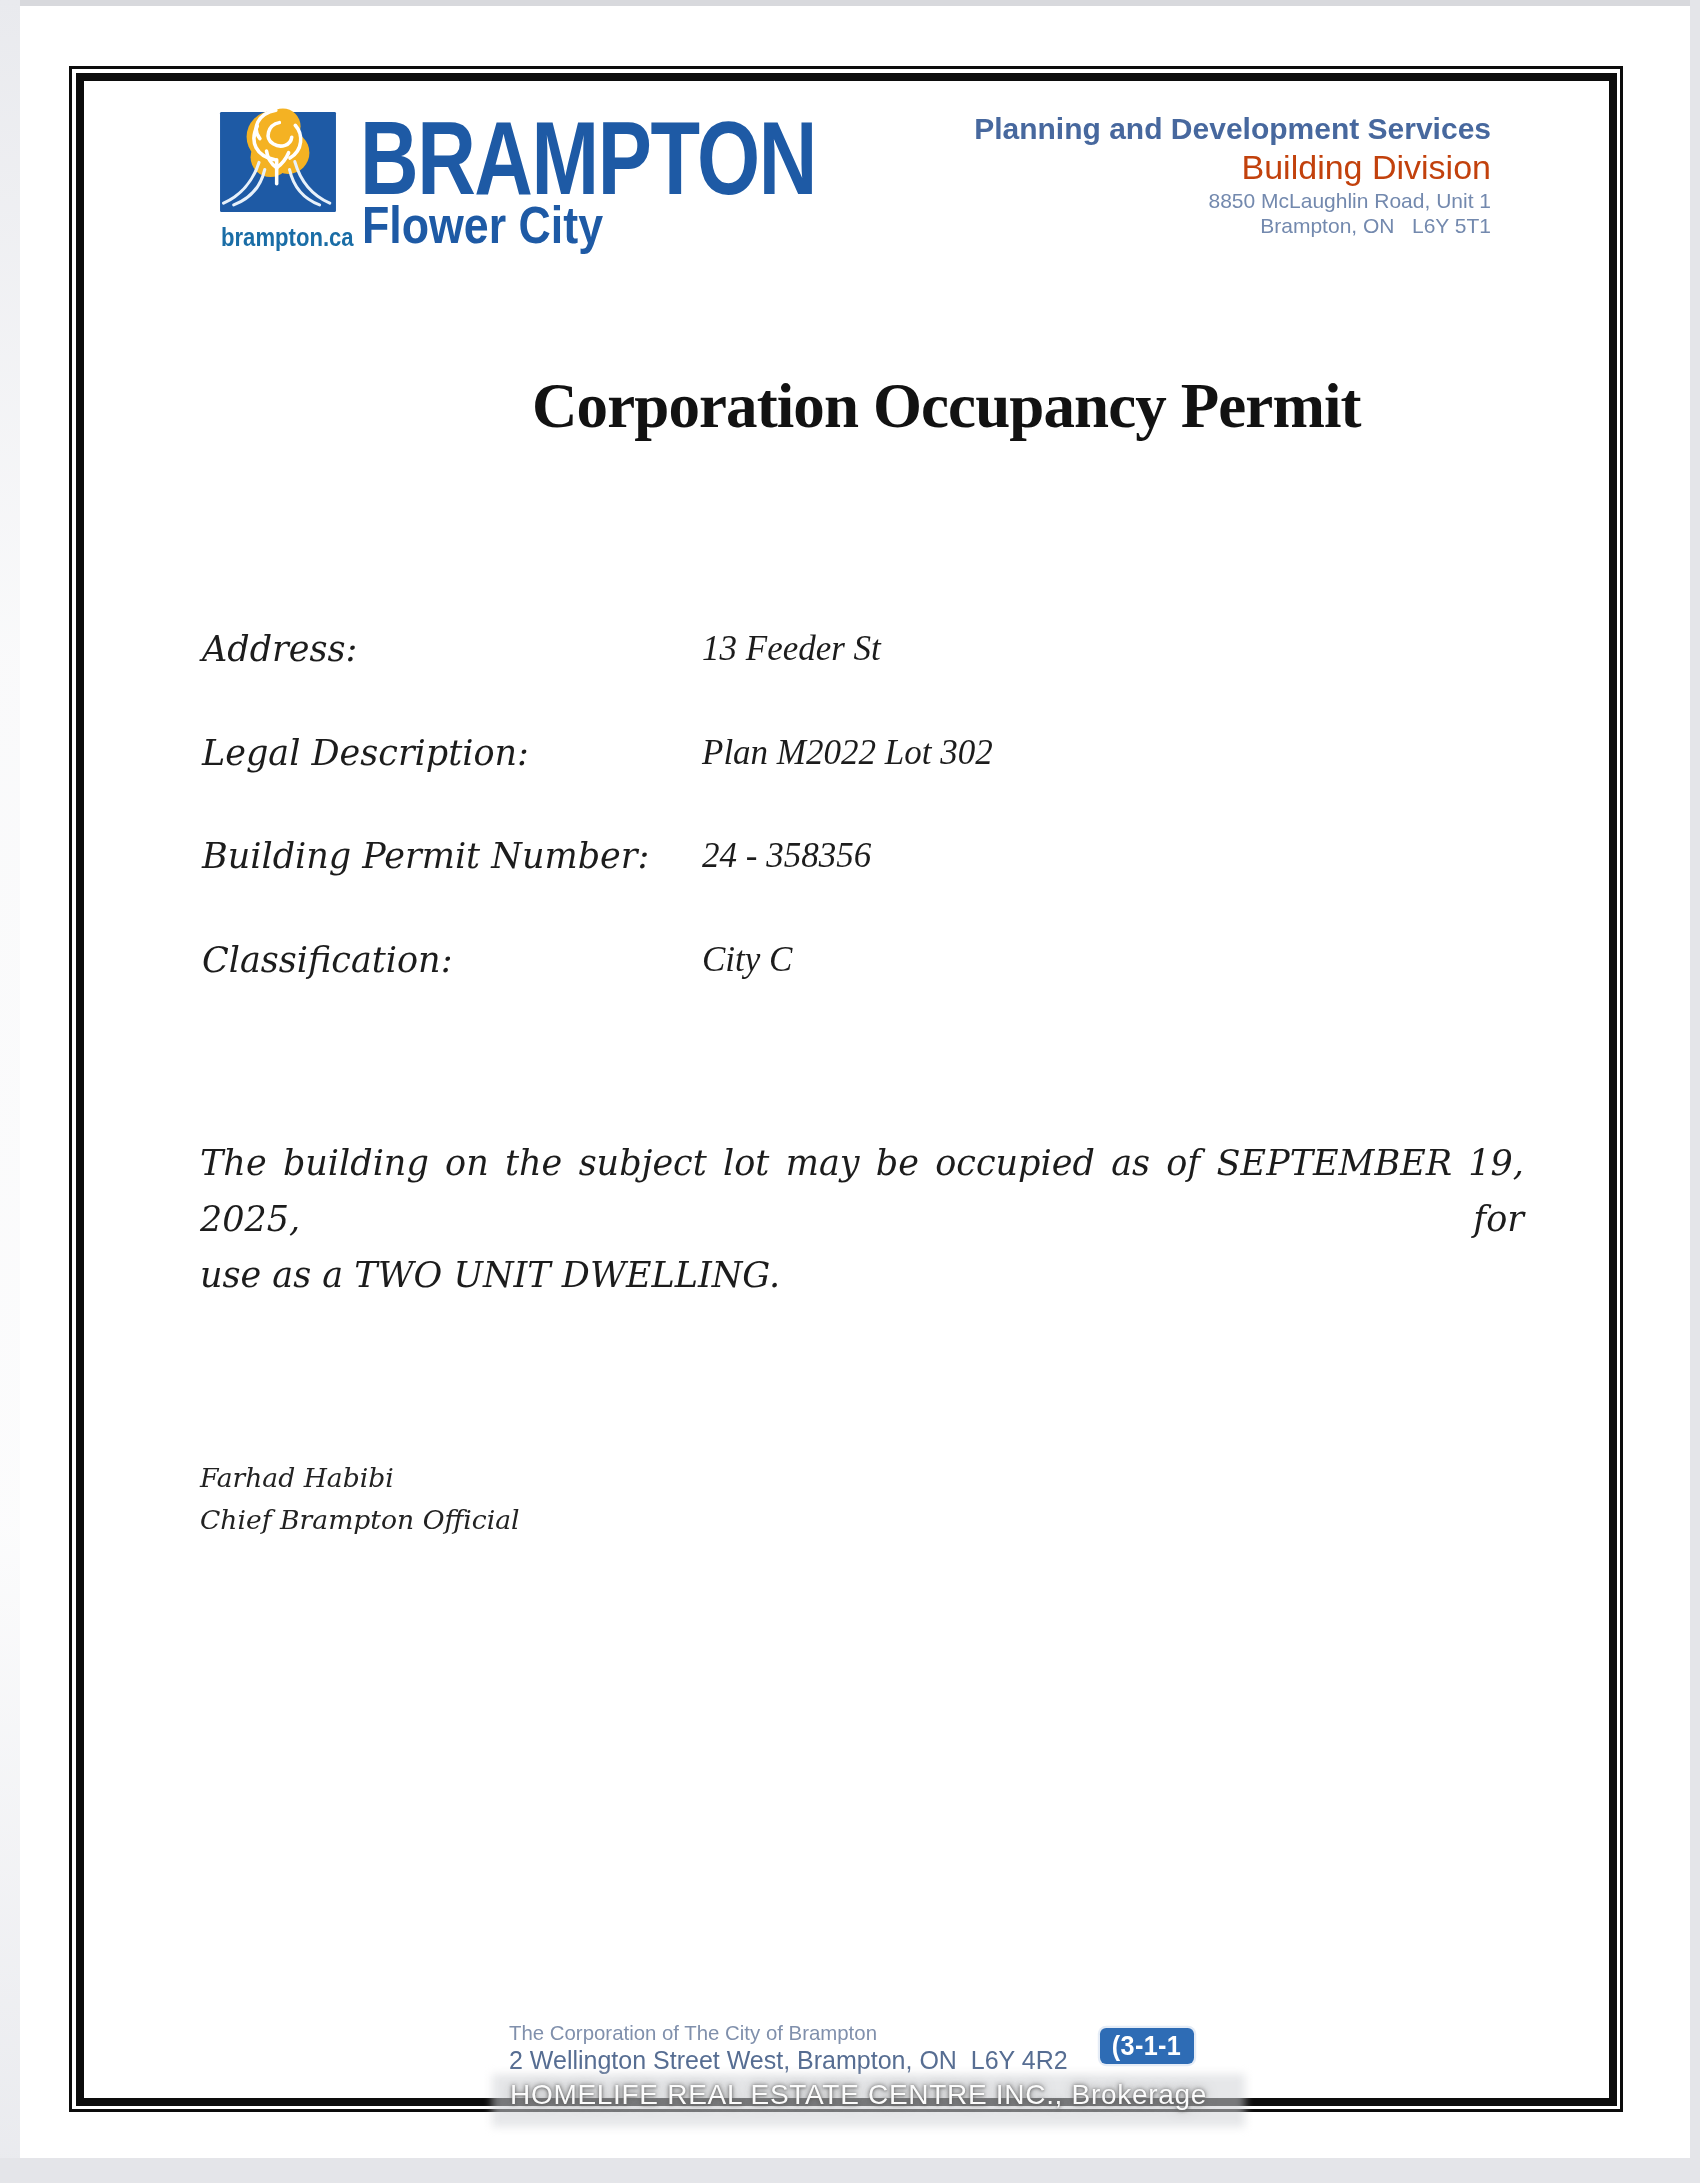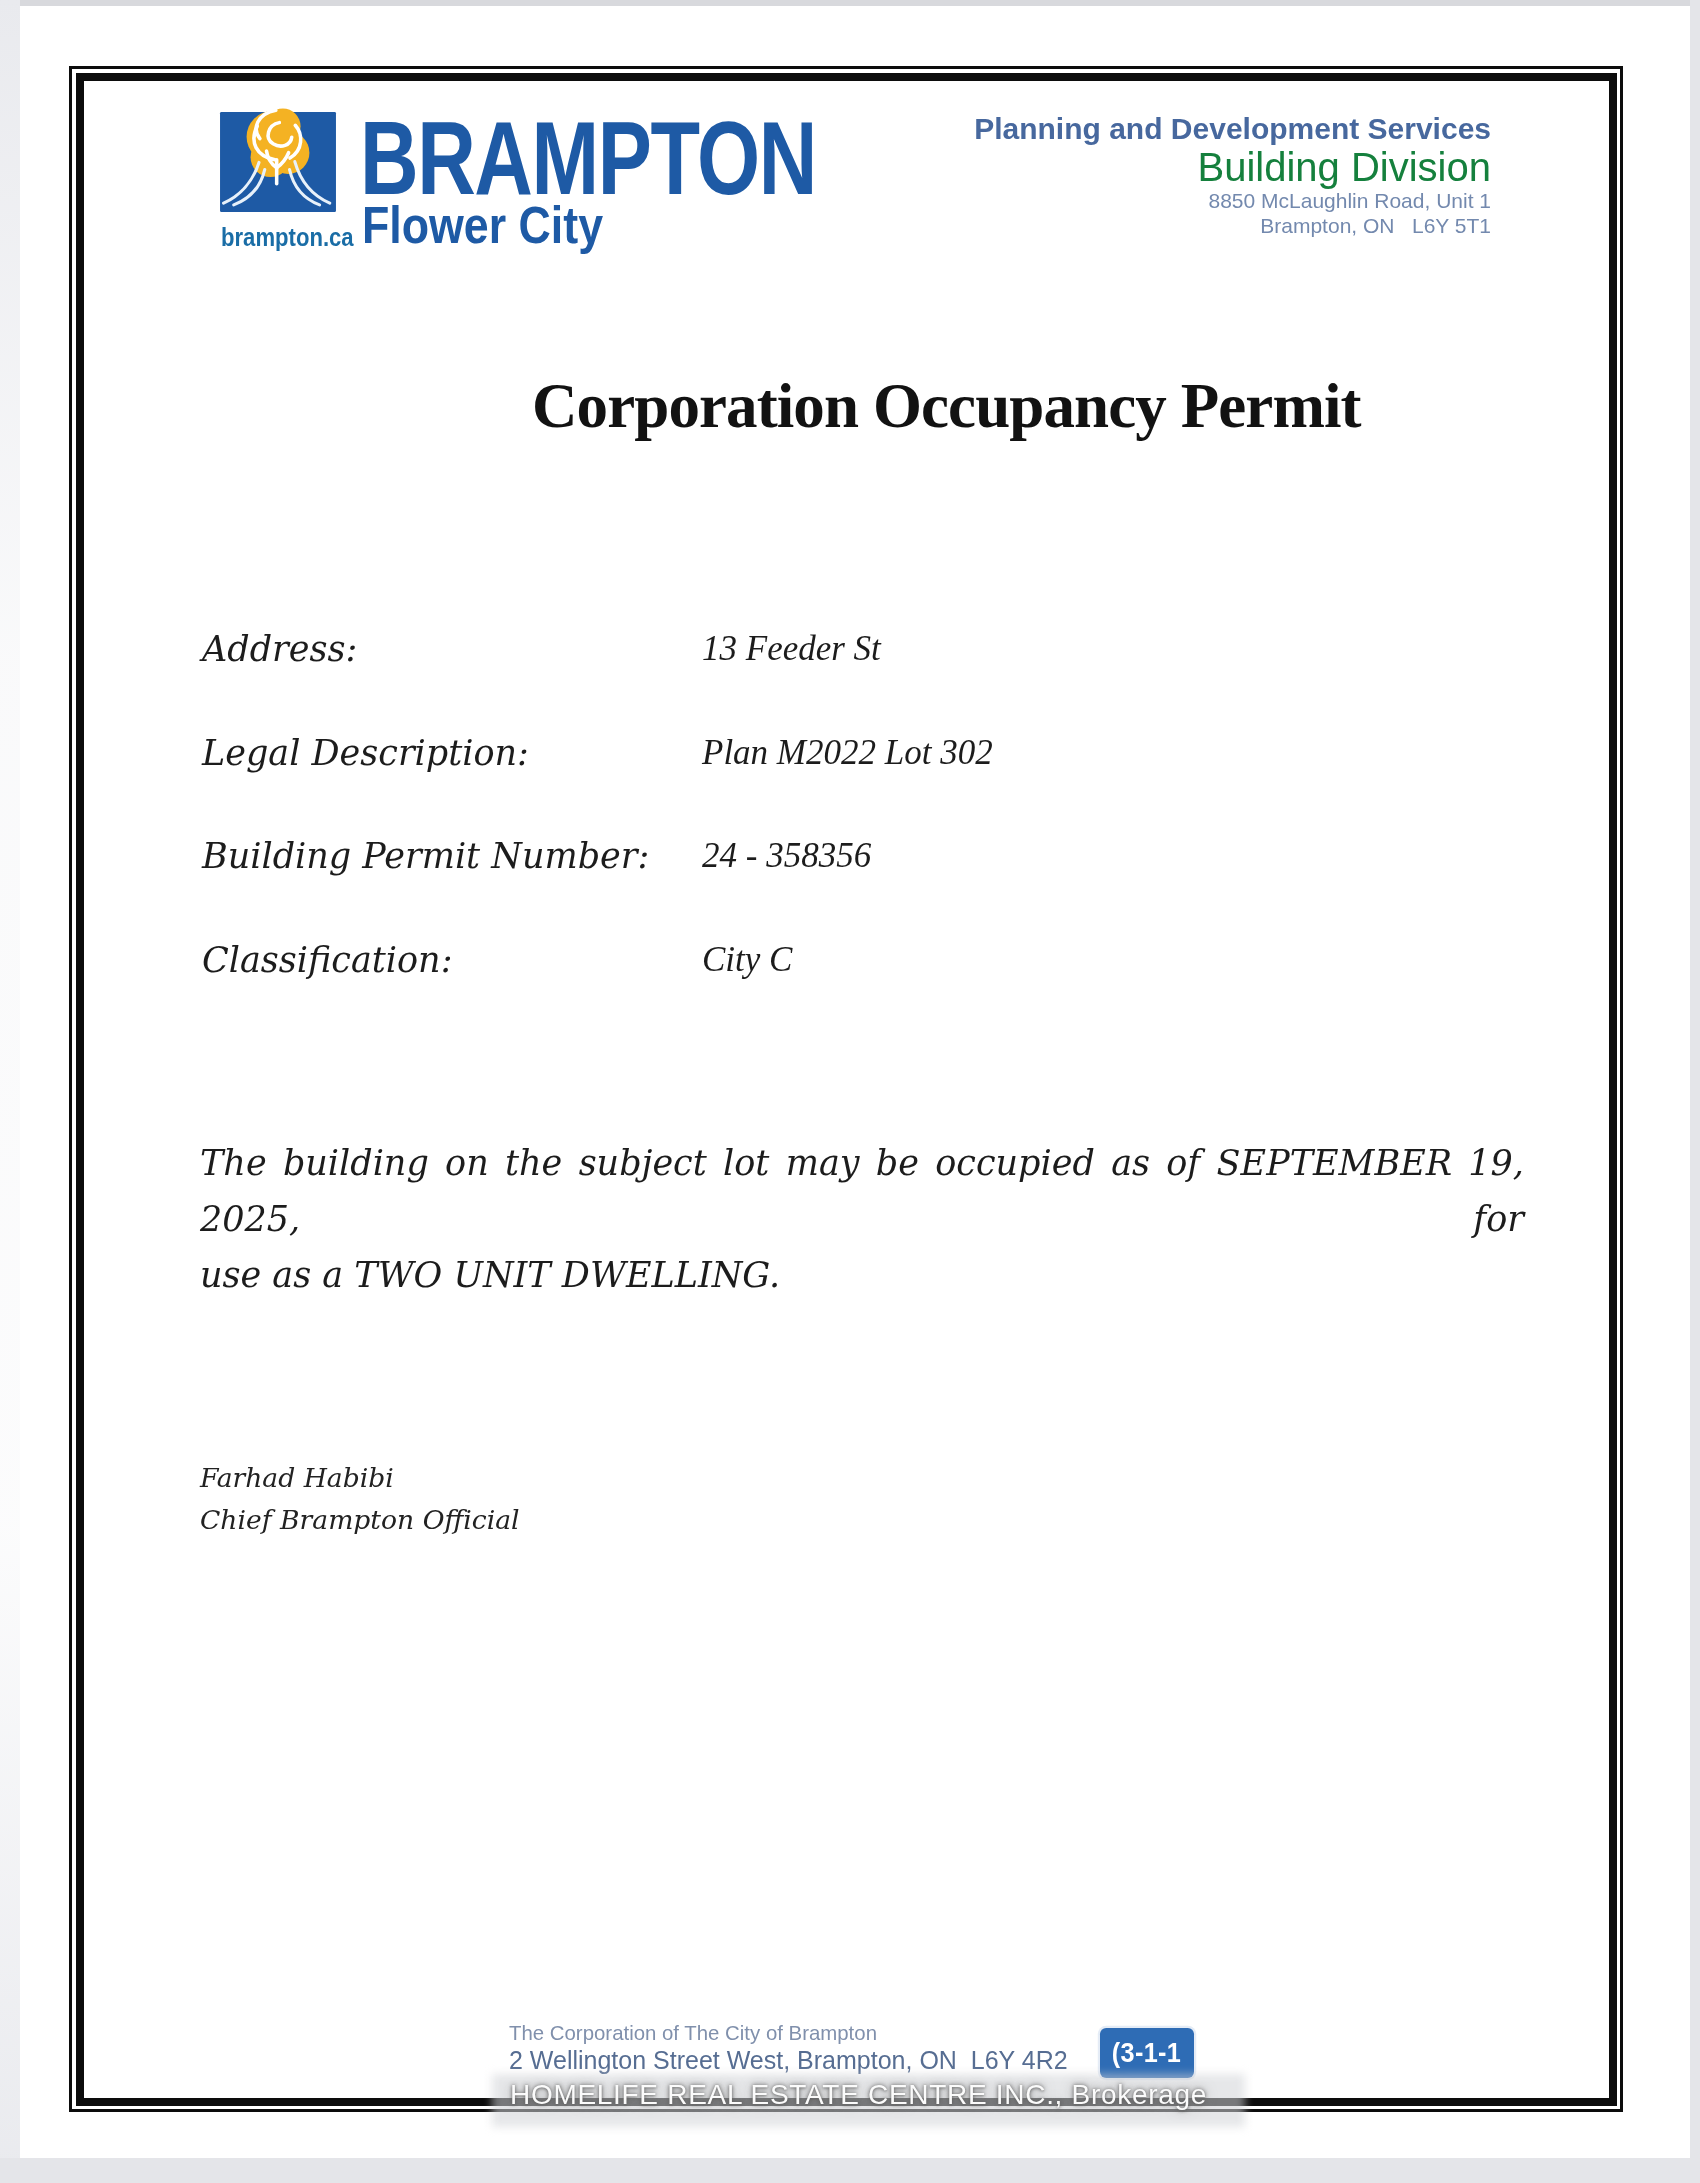--- a/index.html
+++ b/index.html
@@ -25,7 +25,7 @@
   
   .dept{position:absolute;right:210px;top:111px;text-align:right;font-family:"Liberation Sans",sans-serif;}
   .dept-line1{font-size:30px;font-weight:700;color:#47689e;line-height:36px;white-space:nowrap;}
-  .dept-line2{font-size:40px;font-weight:400;color:#15803d;line-height:41px;white-space:nowrap;}
+  .dept-line2{font-size:34px;font-weight:400;color:#c2410c;line-height:41px;white-space:nowrap;}
   .dept-line3,.dept-line4{font-size:21px;font-weight:400;color:#7389ae;line-height:25px;white-space:pre;}
   
   .doc-title{position:absolute;left:532px;top:370px;font:700 63px "Liberation Serif",serif;

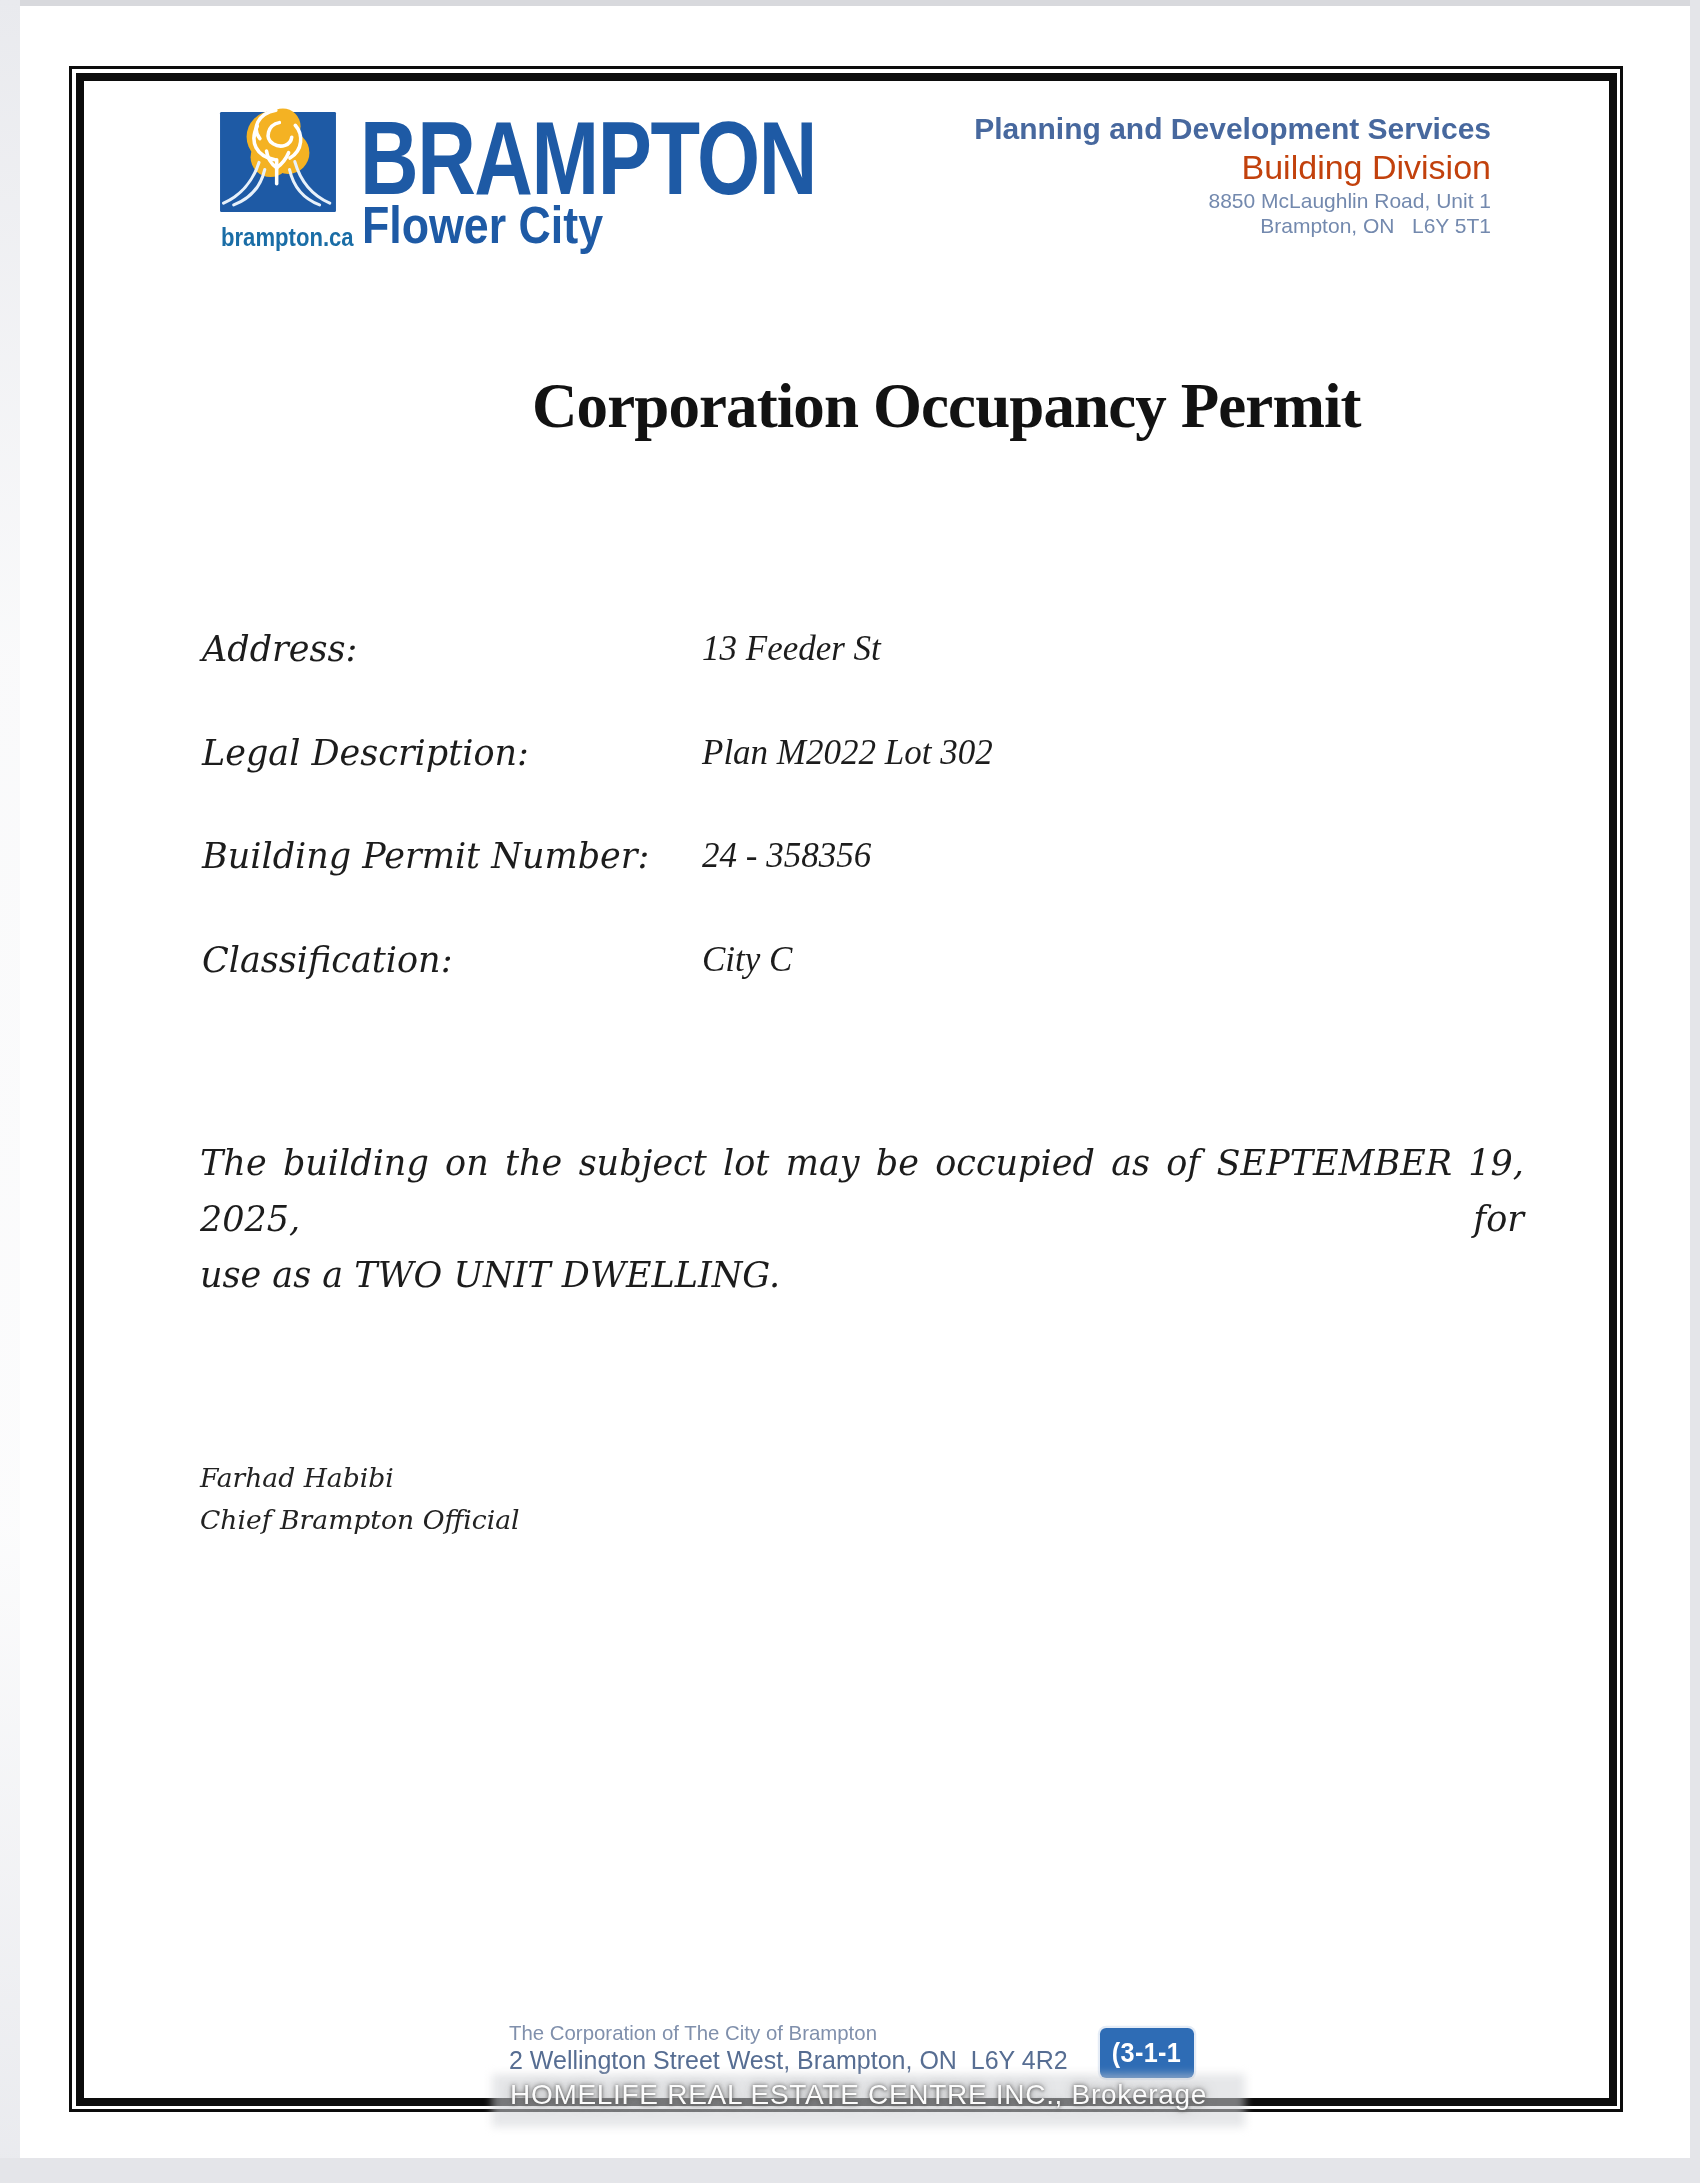--- a/index.html
+++ b/index.html
@@ -44,7 +44,7 @@
   
   .footer-org{position:absolute;left:509px;top:2022px;font:400 20.4px "Liberation Sans",sans-serif;color:#8090ac;white-space:pre;}
   .footer-addr{position:absolute;left:509px;top:2046px;font:400 25px "Liberation Sans",sans-serif;color:#566d92;white-space:pre;}
-  .badge-311{position:absolute;left:1100px;top:2028px;width:94px;height:50px;background:#2e6cb5;border-radius:6.2px;
+  .badge-311{position:absolute;left:1100px;top:2028px;width:94px;height:36px;background:#2e6cb5;border-radius:6.2px;
              display:flex;align-items:center;justify-content:center;box-shadow:0 0 0 2.2px rgba(150,180,220,0.25);}
   .badge-311 span{font:700 28px "Liberation Sans",sans-serif;color:#ffffff;letter-spacing:0.4px;transform:scaleX(0.9);white-space:nowrap;}
   

